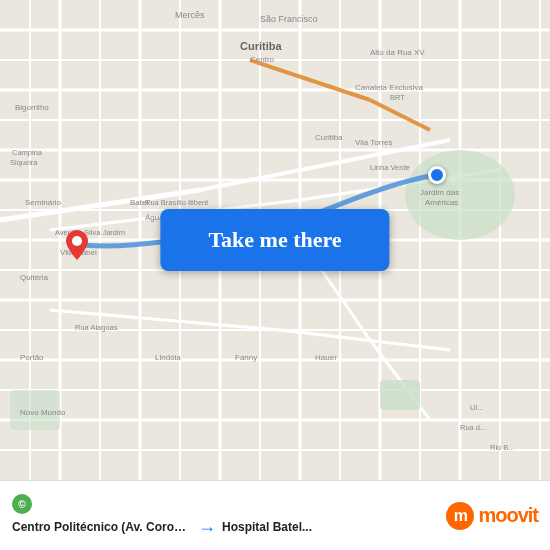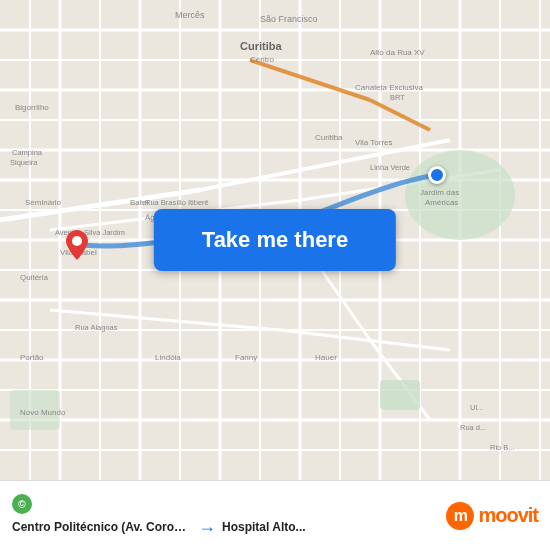--- a/index.html
+++ b/index.html
@@ -266,7 +266,7 @@
     </svg>
   </div>
 
-  <button id="take-me-there-btn" style="background-color: rgb(26, 115, 232); color: rgb(255, 255, 255);">Take me there</button>
+  <button id="take-me-there-btn" style="background-color: rgb(26, 115, 232); color: rgb(255, 255, 255); font-family: Liberation Serif, serif;">Take me there</button>
 </div>
 
 <div id="bottom-bar">

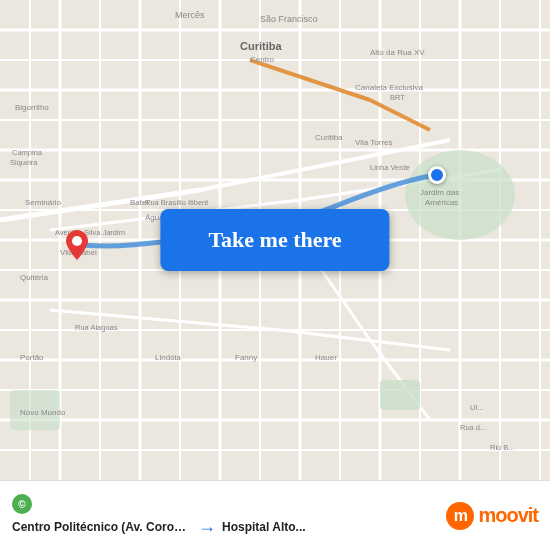--- a/index.html
+++ b/index.html
@@ -277,7 +277,7 @@
     <div style="display:flex; align-items:center; margin-top:2px;">
       <span class="route-from" style="max-width:180px;">Centro Politécnico (Av. Coronel F...</span>
       <span class="arrow-divider">→</span>
-      <span class="route-to" style="max-width:120px;">Hospital Alto...</span>
+      <span class="route-to" style="max-width:120px;">Hospital Batel...</span>
     </div>
   </div>
   <div class="bottom-right">

